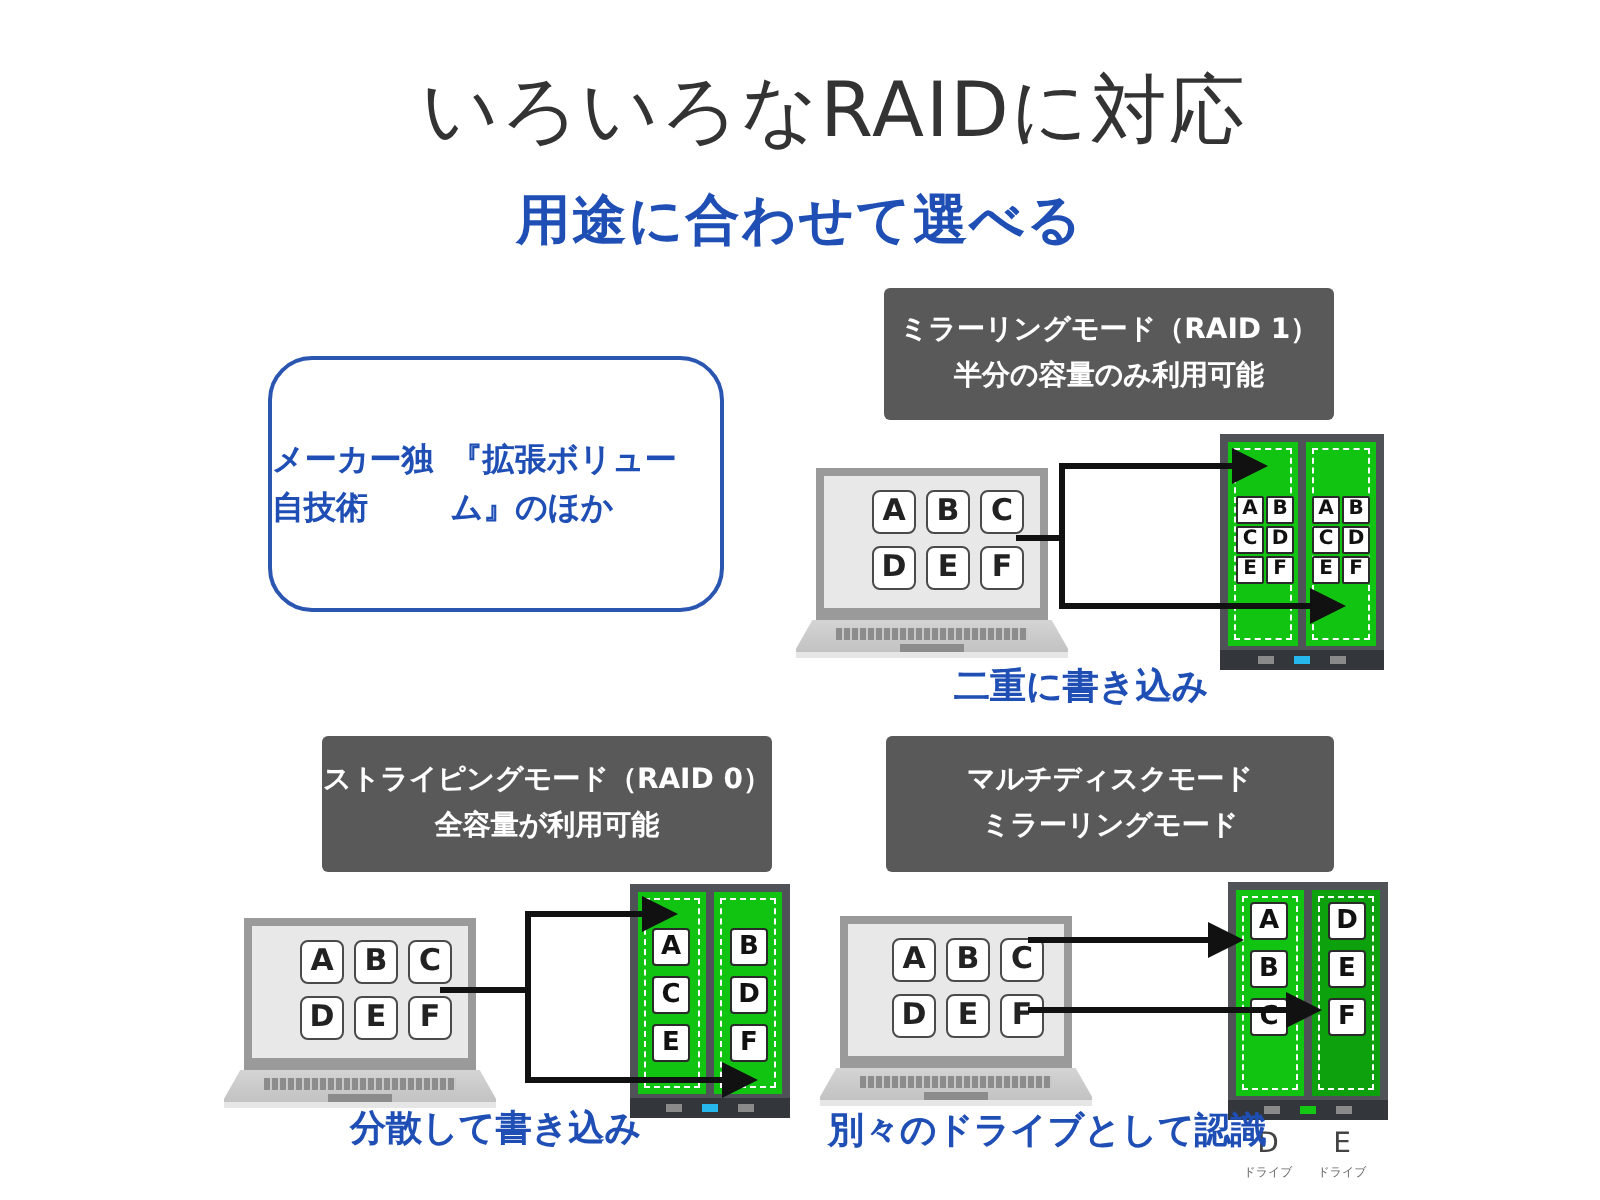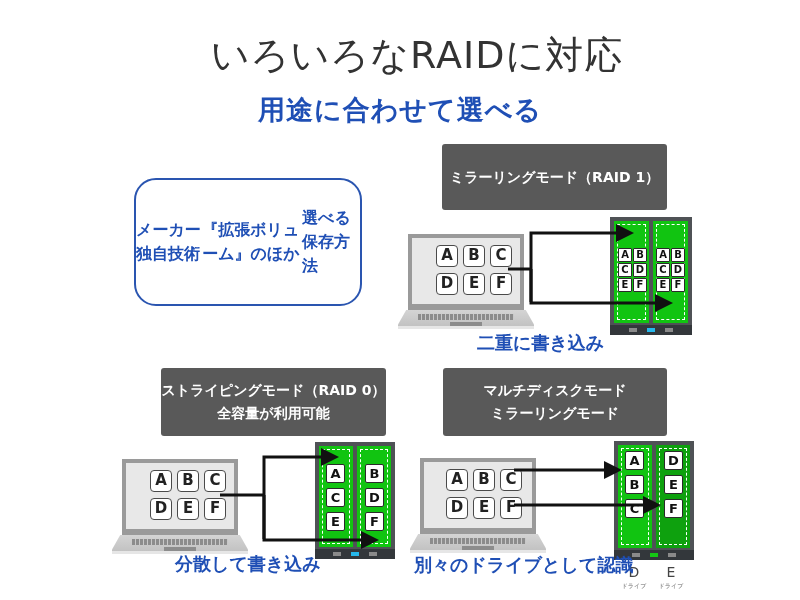--- a/index.html
+++ b/index.html
@@ -96,6 +96,7 @@
 
 <div class="mode-label" style="left:442px; top:144px; width:225px; height:66px;text-align:center;">
   <div>ミラーリングモード（RAID 1）</div>
+  <div>半分の容量のみ利用可能</div>
 </div>
 
 <div class="laptop" style="left:398px; top:234px;">

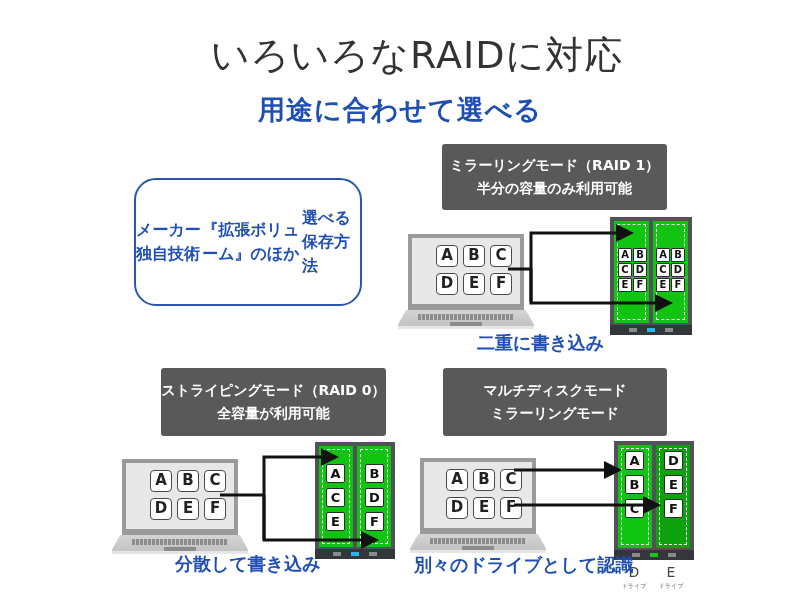--- a/index.html
+++ b/index.html
@@ -91,7 +91,6 @@
 <div class="info-box">
   <div>メーカー独自技術</div>
   <div>『拡張ボリューム』のほか</div>
-  <div>選べる保存方法</div>
 </div>
 
 <div class="mode-label" style="left:442px; top:144px; width:225px; height:66px;text-align:center;">

